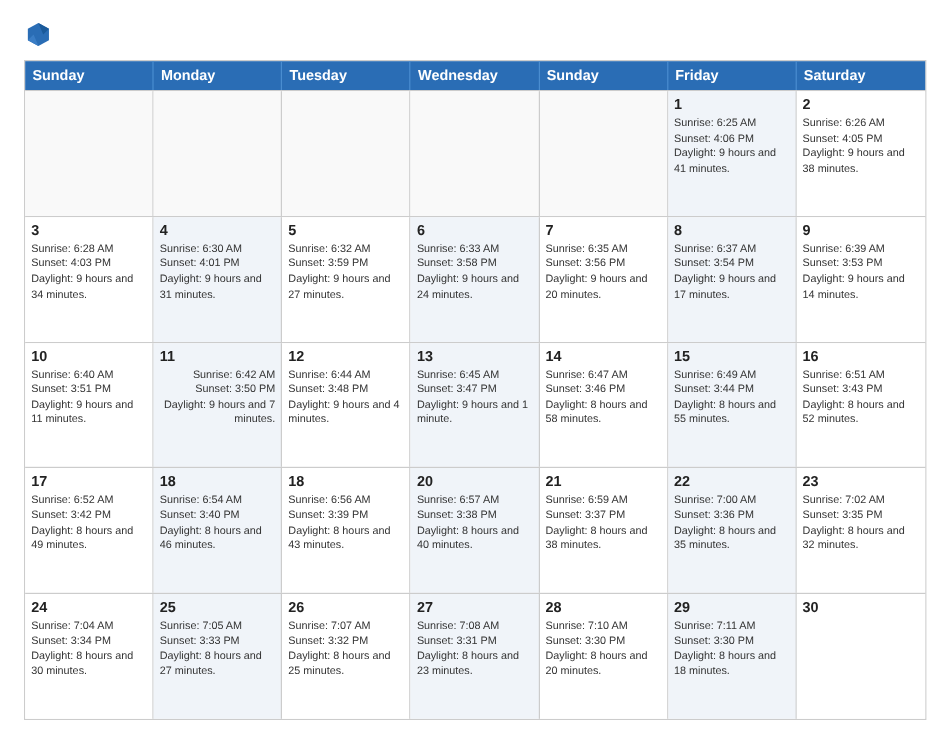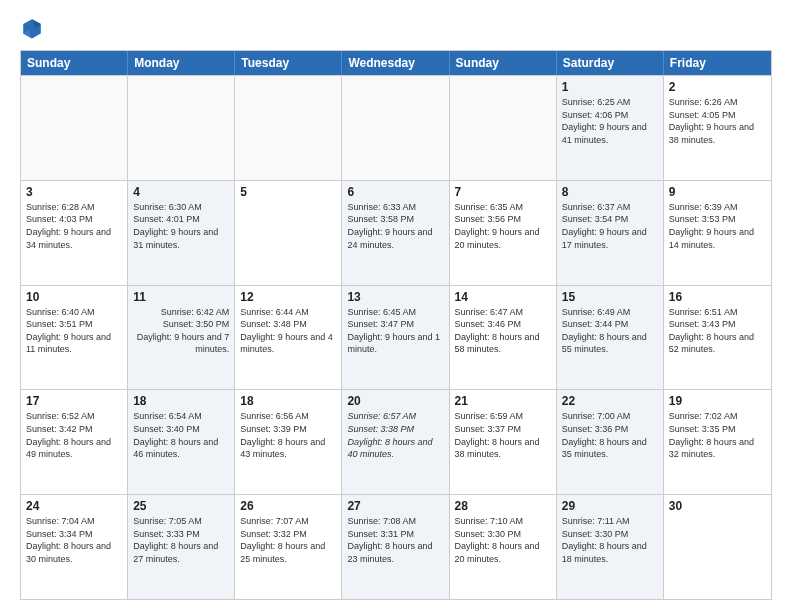--- a/index.html
+++ b/index.html
@@ -136,8 +136,8 @@
         <div class="cal-header-cell">Tuesday</div>
         <div class="cal-header-cell">Wednesday</div>
         <div class="cal-header-cell">Sunday</div>
+        <div class="cal-header-cell">Friday</div>
         <div class="cal-header-cell">Saturday</div>
-        <div class="cal-header-cell">Friday</div>
       </div>
     <div class="cal-body">
     <div class="cal-row">

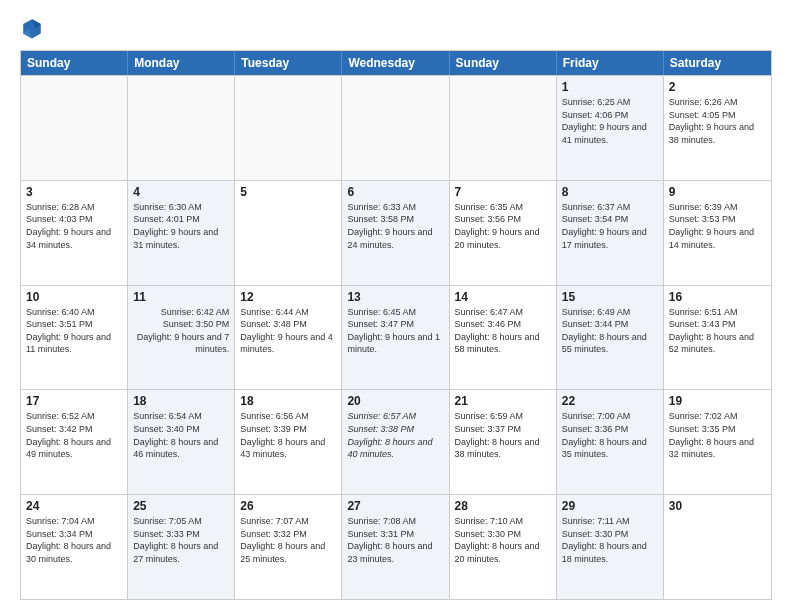--- a/index.html
+++ b/index.html
@@ -174,6 +174,9 @@
           </div>
           <div class="cal-cell">
             <span class="day-num">5</span>
+            <div class="cell-detail" style="white-space: pre-line;">Sunrise: 6:32 AM
+Sunset: 3:59 PM
+Daylight: 9 hours and 27 minutes.</div>
           </div>
           <div class="cal-cell alt">
             <span class="day-num">6</span>

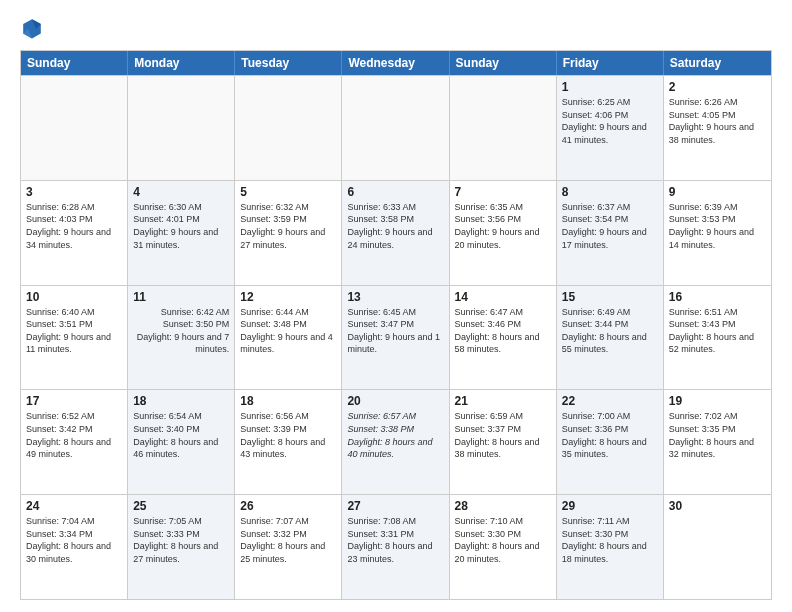--- a/index.html
+++ b/index.html
@@ -285,7 +285,7 @@
 Daylight: 8 hours and 35 minutes.</div>
           </div>
           <div class="cal-cell">
-            <span class="day-num">19</span>
+            <span class="day-num">23</span>
             <div class="cell-detail" style="white-space: pre-line;">Sunrise: 7:02 AM
 Sunset: 3:35 PM
 Daylight: 8 hours and 32 minutes.</div>

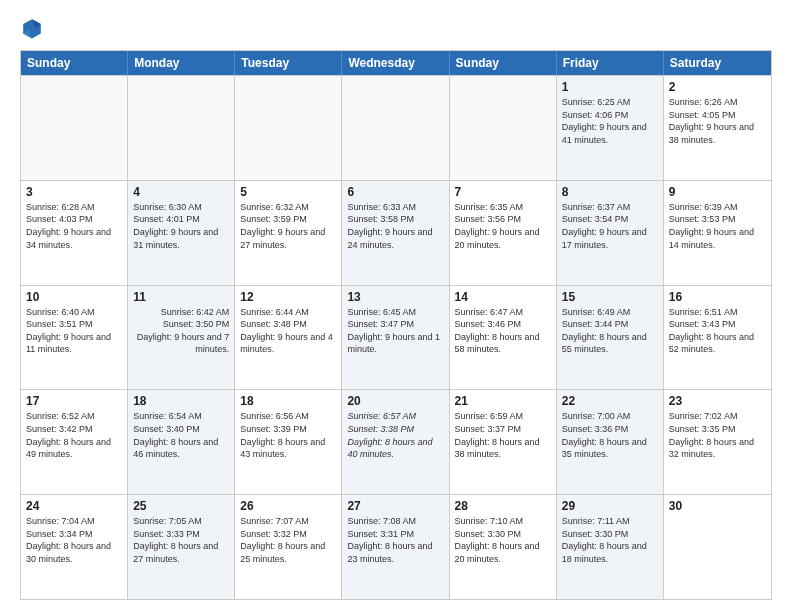--- a/index.html
+++ b/index.html
@@ -268,7 +268,7 @@
           </div>
           <div class="cal-cell alt">
             <span class="day-num">20</span>
-            <div class="cell-detail" style="white-space: pre-line; font-style: italic;">Sunrise: 6:57 AM
+            <div class="cell-detail" style="white-space: pre-line;">Sunrise: 6:57 AM
 Sunset: 3:38 PM
 Daylight: 8 hours and 40 minutes.</div>
           </div>

